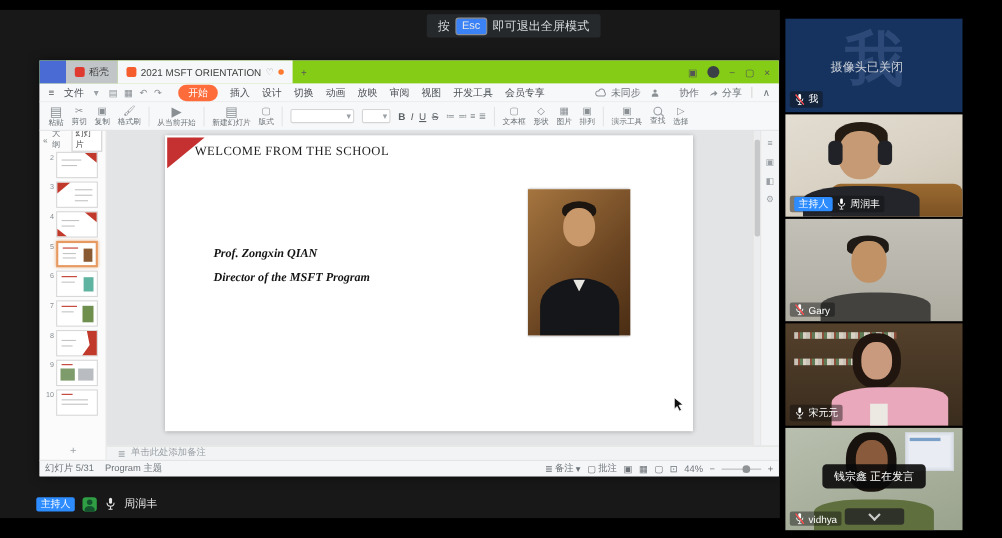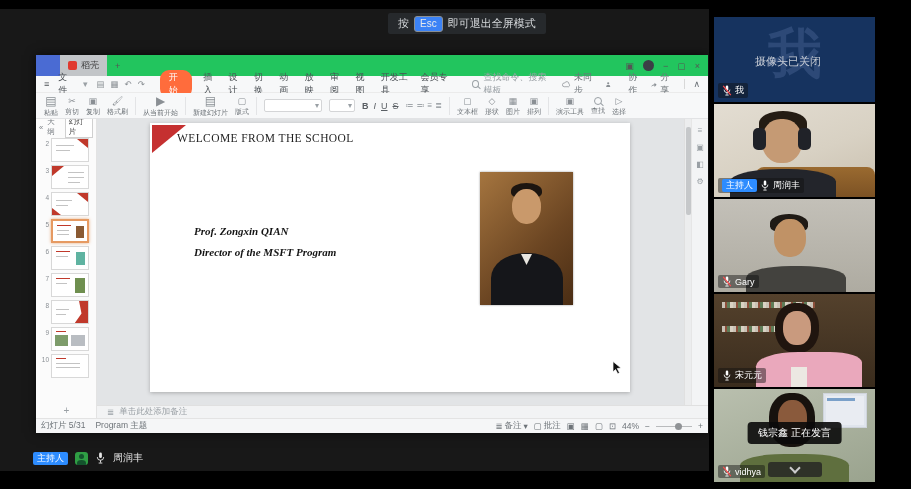--- a/index.html
+++ b/index.html
@@ -16,7 +16,7 @@
   
   .wps{position:absolute;left:36px;top:55px;width:672px;height:378px;background:#f6f7f8;
        box-shadow:0 0 10px rgba(0,0,0,.65);font-size:9px;color:#444;}
-  .w-tabbar{position:absolute;left:0;top:0;width:672px;height:21px;background:#22c55e;display:flex;align-items:stretch;}
+  .w-tabbar{position:absolute;left:0;top:0;width:672px;height:21px;background:#84cc16;display:flex;align-items:stretch;}
   .wps-home{width:24px;background:#4a6bd3;}
   .tab{display:flex;align-items:center;gap:4px;padding:0 8px;font-size:9px;color:#3c3c3c;}
   .tab.docer{background:#c2c5c8;}

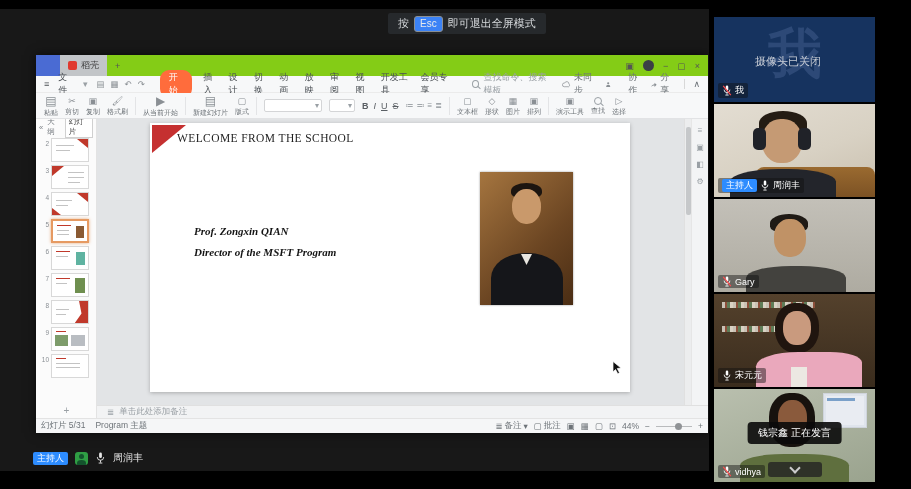--- a/index.html
+++ b/index.html
@@ -171,6 +171,12 @@
         <span class="tab-ico red"></span>
         <span>稻壳</span>
       </div>
+      <div class="tab active">
+        <span class="tab-ico orange"></span>
+        <span>2021 MSFT ORIENTATION</span>
+        <span class="heart">♡</span>
+        <span class="dot"></span>
+      </div>
       <div class="newtab">+</div>
       <div class="w-controls">
         <span>▣</span>

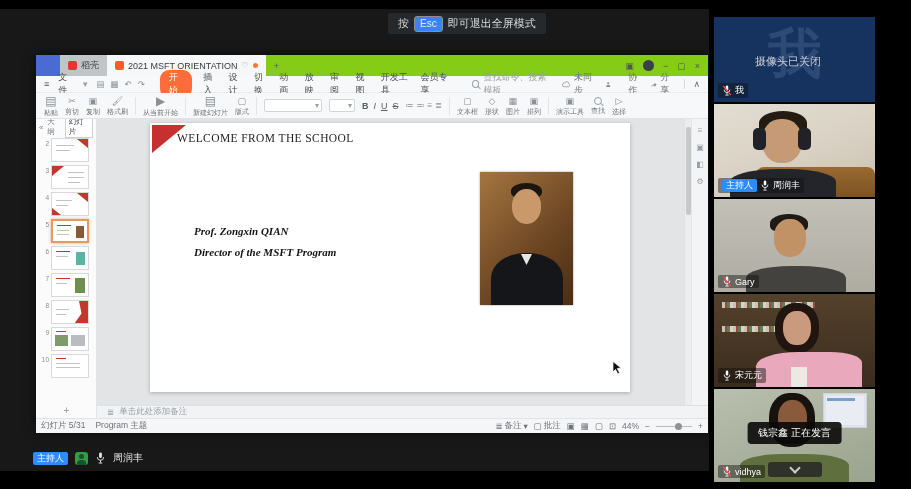--- a/index.html
+++ b/index.html
@@ -209,10 +209,6 @@
         <span class="rtab">开发工具</span>
         <span class="rtab">会员专享</span>
       </span>
-      <span class="searchbox">
-        <span class="mag"></span>
-        <span>查找命令、搜索模板</span>
-      </span>
       <span class="m-right">
         <span style="display:flex;align-items:center;gap:3px">
           <svg width="11" height="9" viewBox="0 0 24 18">

